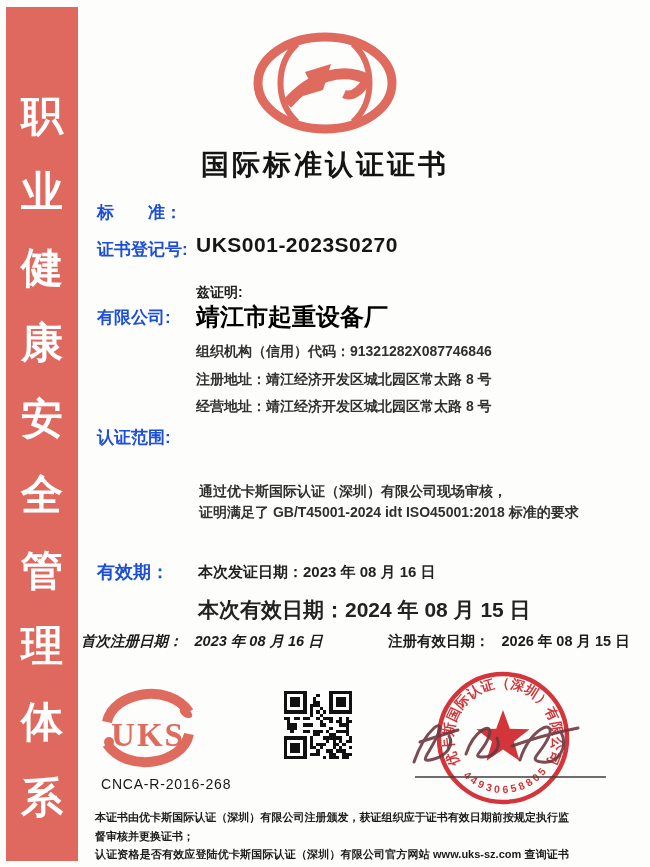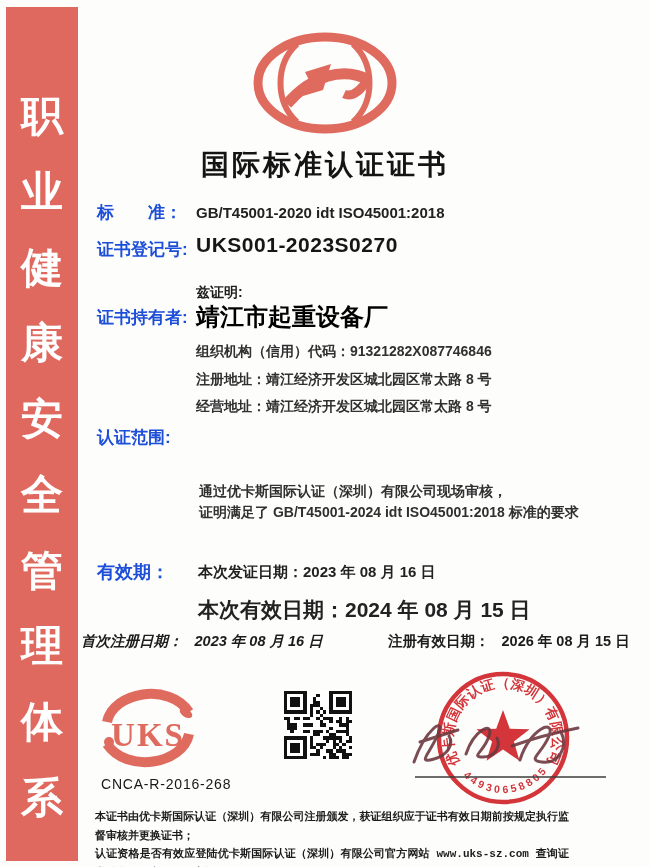--- a/index.html
+++ b/index.html
@@ -100,7 +100,6 @@
   <div id="title" class="abs">国际标准认证证书</div>
 
   <div id="standard-label" class="abs lbl">标　　准：</div>
-  <div id="standard-value" class="abs val">GB/T45001-2020 idt ISO45001:2018</div>
 
   <div id="certno-label" class="abs lbl">证书登记号:</div>
   <div id="certno-value" class="abs val">UKS001-2023S0270</div>

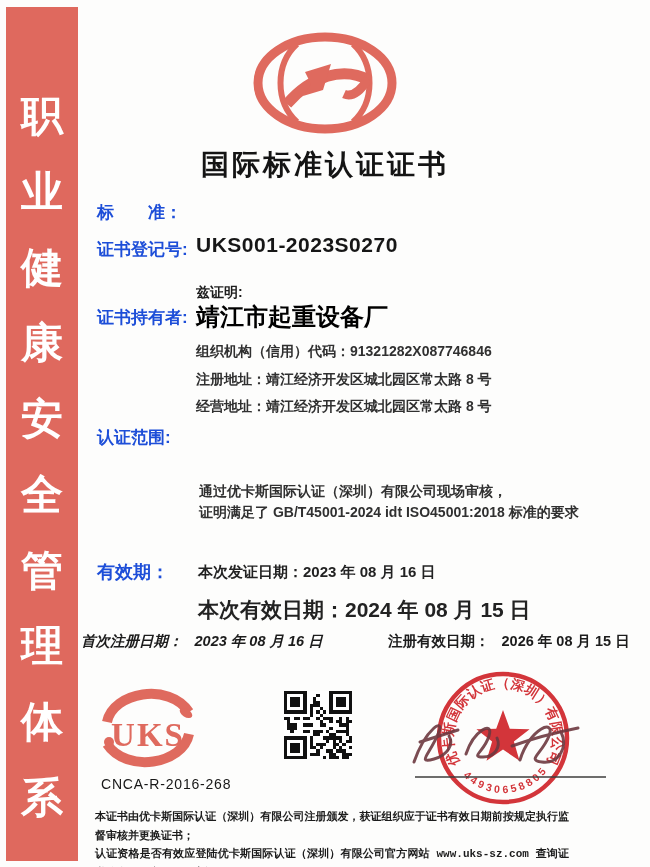--- a/index.html
+++ b/index.html
@@ -106,7 +106,7 @@
 
   <div id="hereby" class="abs">兹证明:</div>
 
-  <div id="holder-label" class="abs lbl">证书持有者:</div>
+  <div id="holder-label" class="abs lbl">有限公司:</div>
   <div id="holder-value" class="abs val">靖江市起重设备厂</div>
 
   <div id="org-code" class="abs detail">组织机构（信用）代码：91321282X087746846</div>

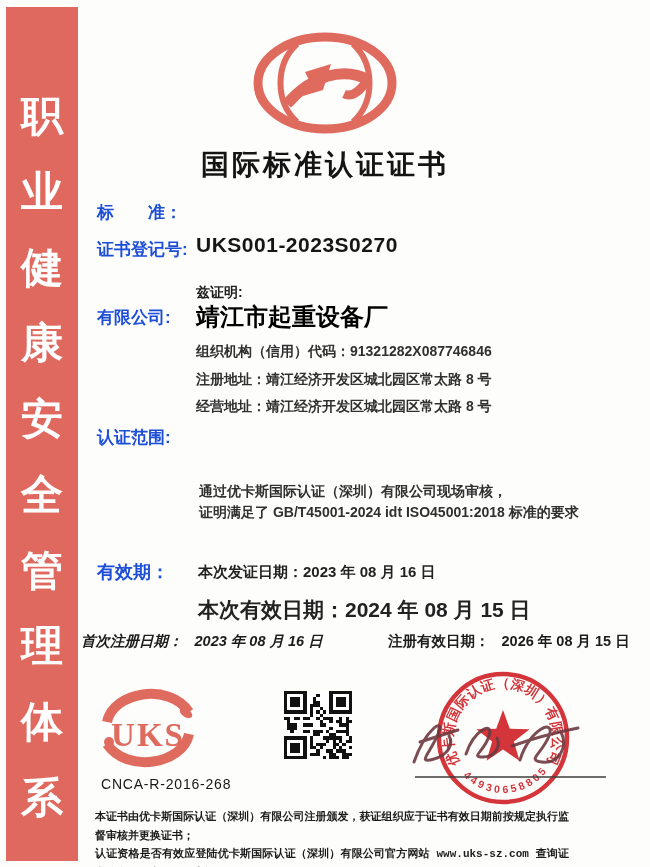--- a/index.html
+++ b/index.html
@@ -67,7 +67,7 @@
     font-size:11px;font-weight:700;color:#1b1b1b;line-height:18.5px;
     text-align:justify;
   }
-  #notes div{white-space:normal;font-family:Liberation Mono, monospace;}
+  #notes div{white-space:normal;}
   .serif{font-family:"Liberation Serif","DejaVu Serif",serif;}
 </style>
 </head>

